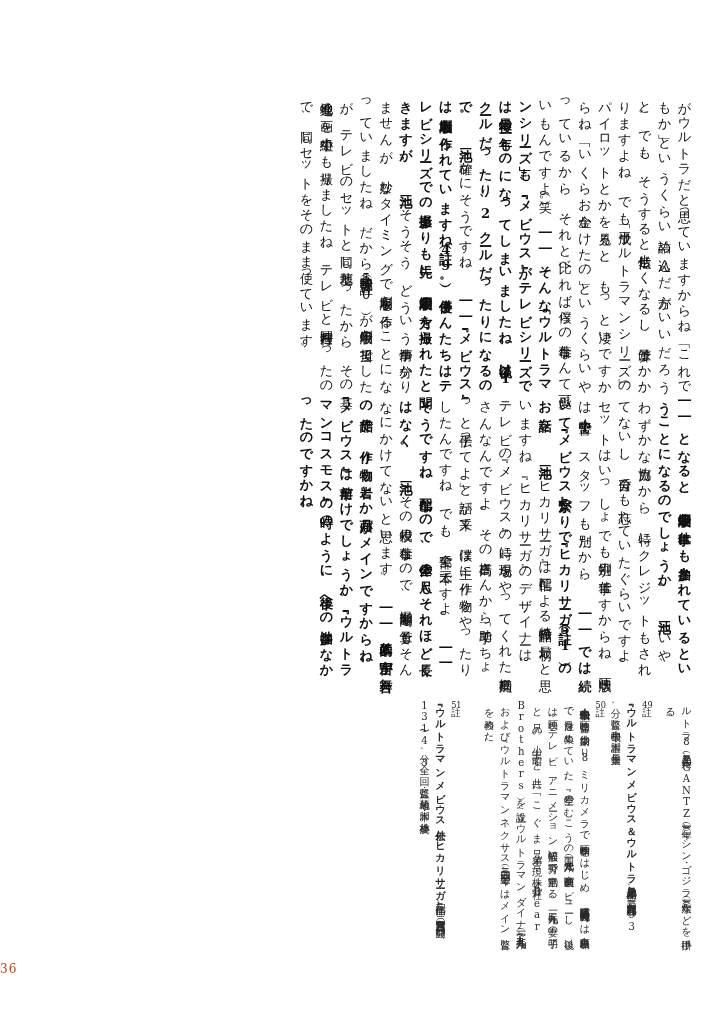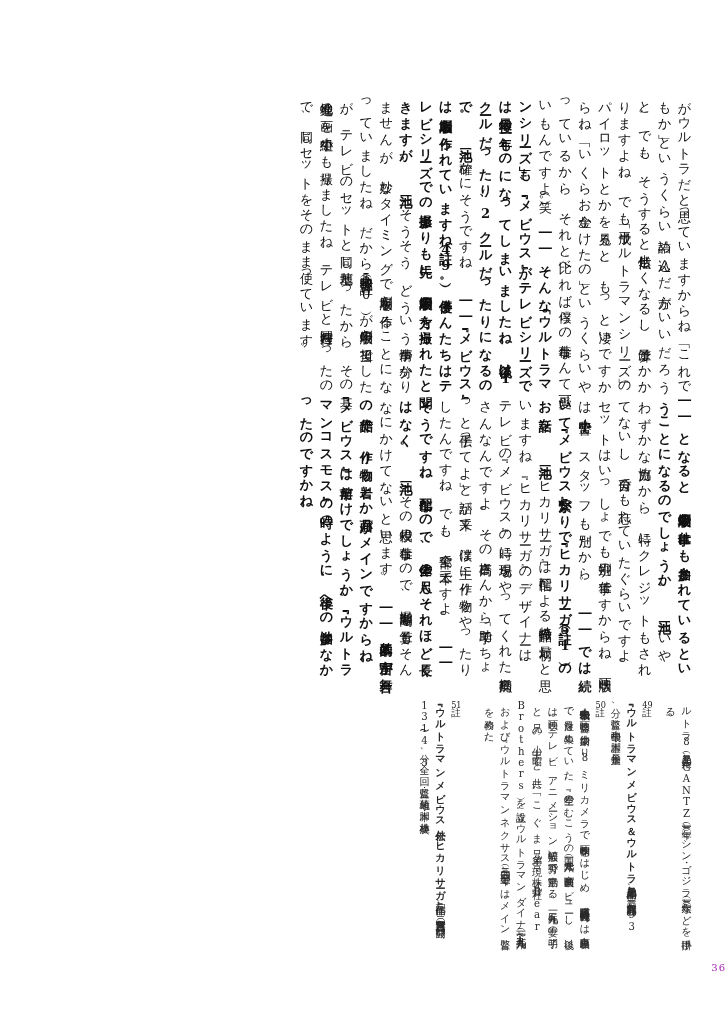--- a/index.html
+++ b/index.html
@@ -135,9 +135,9 @@
     left: 0;
     right: 0;
     top: 962px;
-    text-align: right;
-    font-size: 10px;
-    color: #a21caf;
+    text-align: left;
+    font-size: 12px;
+    color: #c2410c;
     letter-spacing: 1px;
     font-family: "DejaVu Serif", "Liberation Serif", serif;
   }

